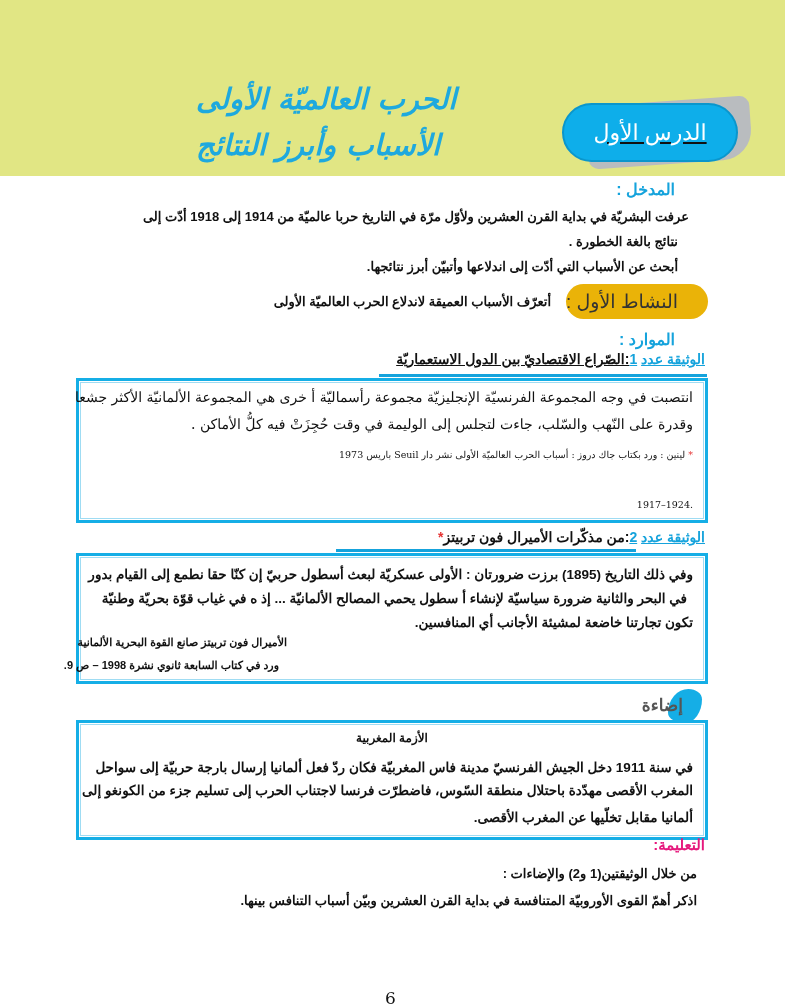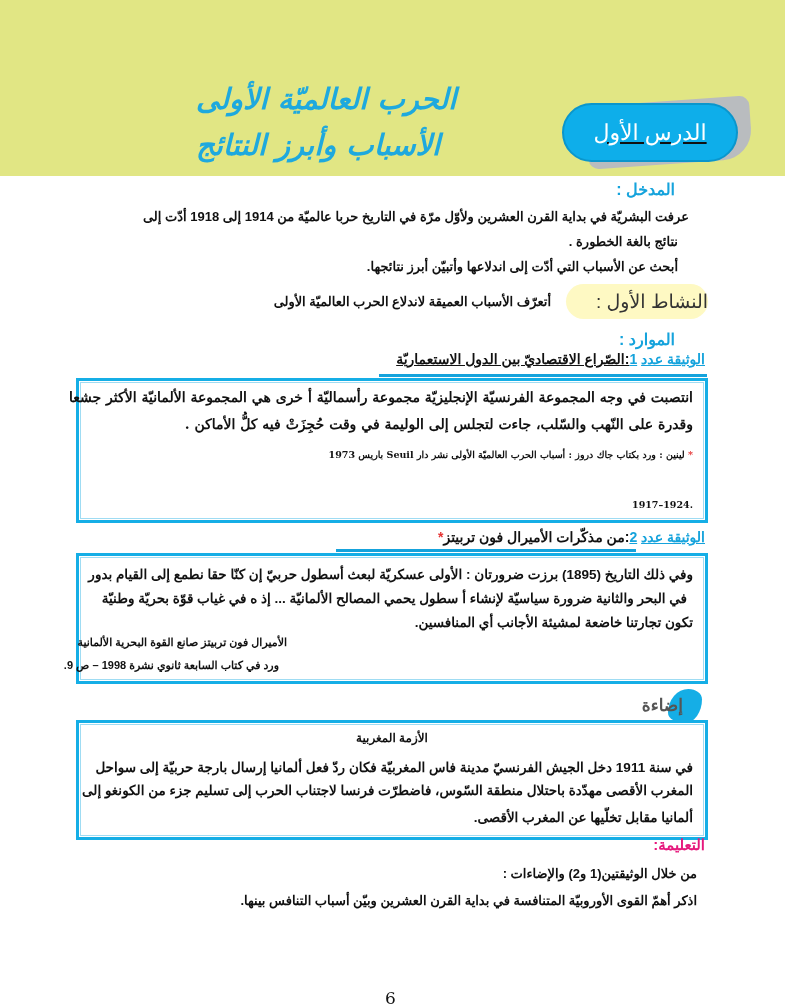--- a/index.html
+++ b/index.html
@@ -22,7 +22,7 @@
   .cyan-h { color:#15a3dc; font-weight:bold; font-size:16px; font-family:"Liberation Sans", sans-serif;margin-left:24px; }
   .body-bold { font-weight:bold; font-size:13px; font-family:"Liberation Sans", sans-serif; white-space:nowrap; }
 
-  .activity-pill { left:566px; top:284px; width:142px; height:35px; background:#fef9c3; border-radius:18px; display:flex; align-items:center; justify-content:flex-start; }
+  .activity-pill { left:566px; top:284px; width:142px; height:35px; background:#eab308; border-radius:18px; display:flex; align-items:center; justify-content:flex-end; }
   .activity-pill span { color:#333; font-size:19px; font-family:"Liberation Sans", sans-serif; }
 
   .doc-title { font-size:14px; font-weight:bold; white-space:nowrap; font-family:"Liberation Sans", sans-serif; }

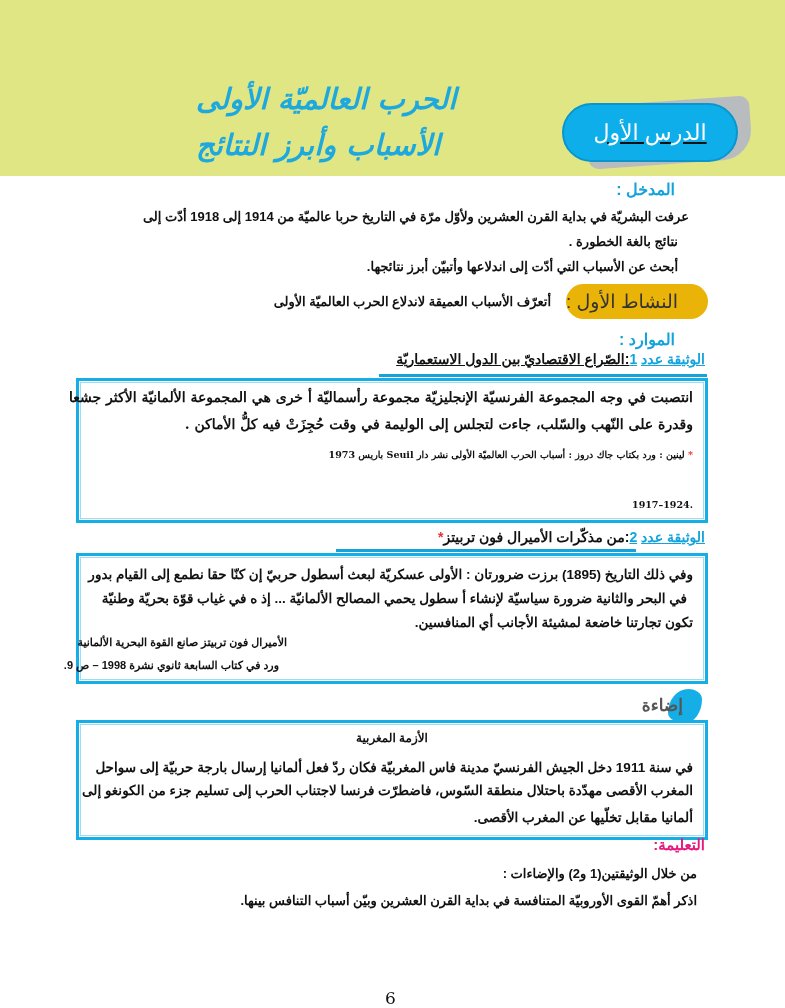--- a/index.html
+++ b/index.html
@@ -31,7 +31,7 @@
 
   .box { border:3px solid #15aee6; box-sizing:border-box; background:#fff; }
   .box .inner { border:1px solid #9fdcf3; position:absolute; left:1px; top:1px; right:1px; bottom:1px; }
-  .line { position:absolute; right:12px; white-space:nowrap;font-weight:bold; }
+  .line { position:absolute; right:12px; white-space:nowrap; }
   .serif-txt { font-family:"DejaVu Serif", serif; font-size:14px; }
   .small-serif { font-family:"DejaVu Serif", serif; font-size:9.5px; }
   .bold-txt { font-family:"Liberation Sans", sans-serif; font-weight:bold; font-size:13.5px; }

